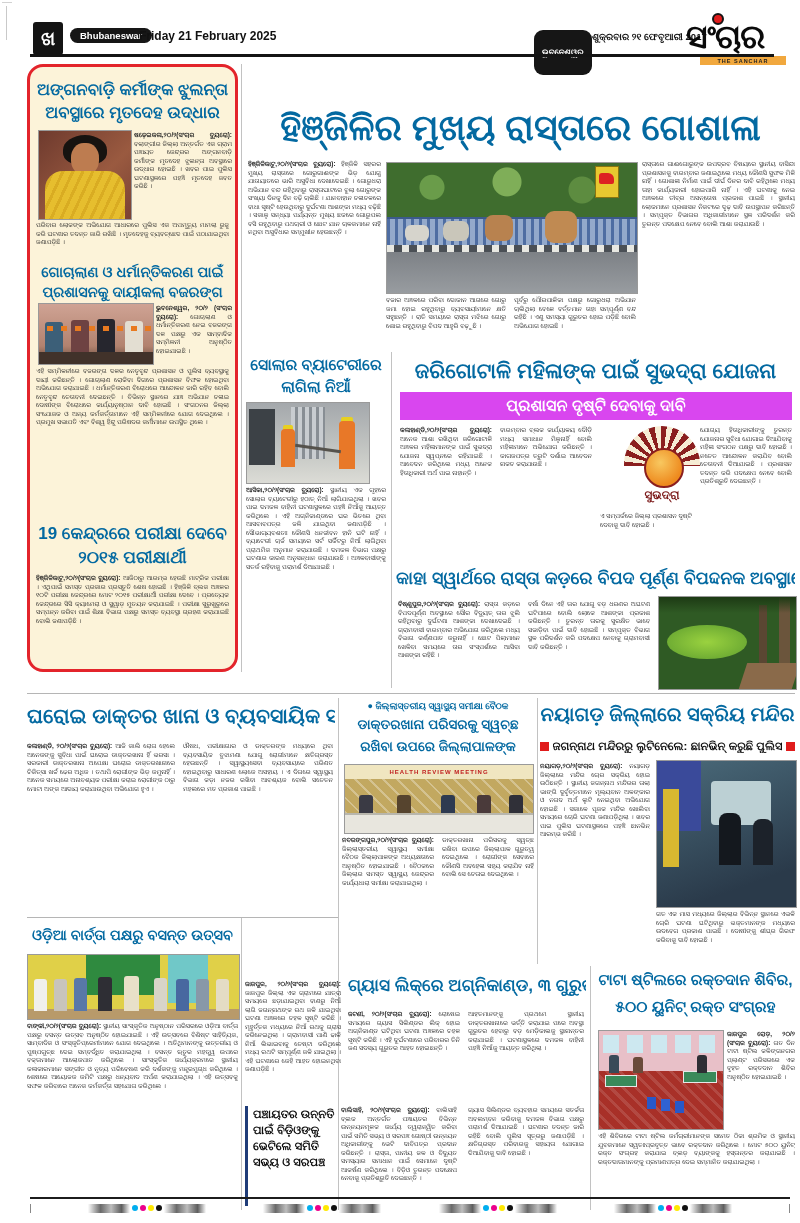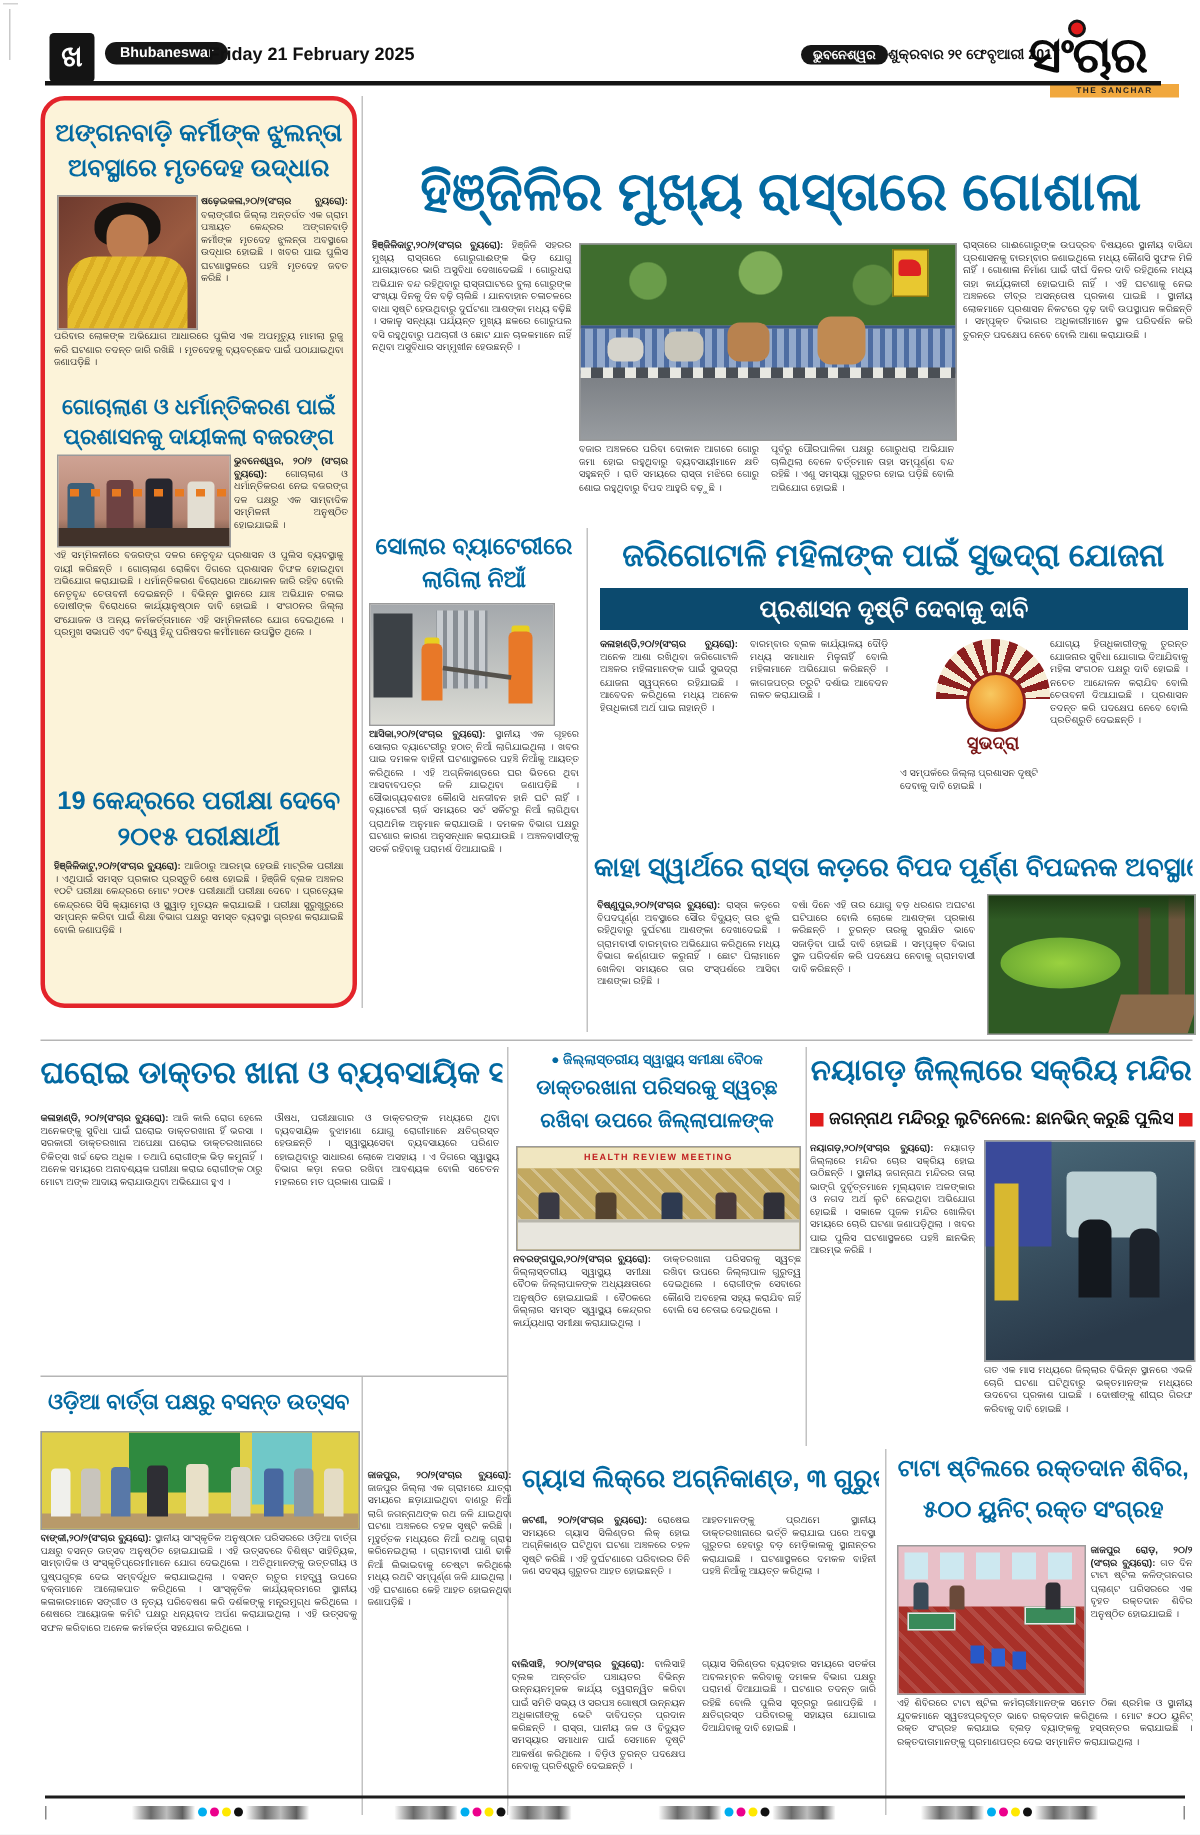--- a/index.html
+++ b/index.html
@@ -44,7 +44,7 @@
     <span>Friday 21 February 2025</span>
   </div>
 
-  <div class="abs pill" style="left:534px;top:30px;height:13px;padding:0 8px;font-size:8.5px;">
+  <div class="abs pill" style="left:534px;top:30px;height:13px;padding:16px 8px;font-size:8.5px;">
     <span>ଭୁବନେଶ୍ୱର</span>
   </div>
   <div class="abs" style="left:592px;top:31px;font-size:9.5px;font-weight:bold;">

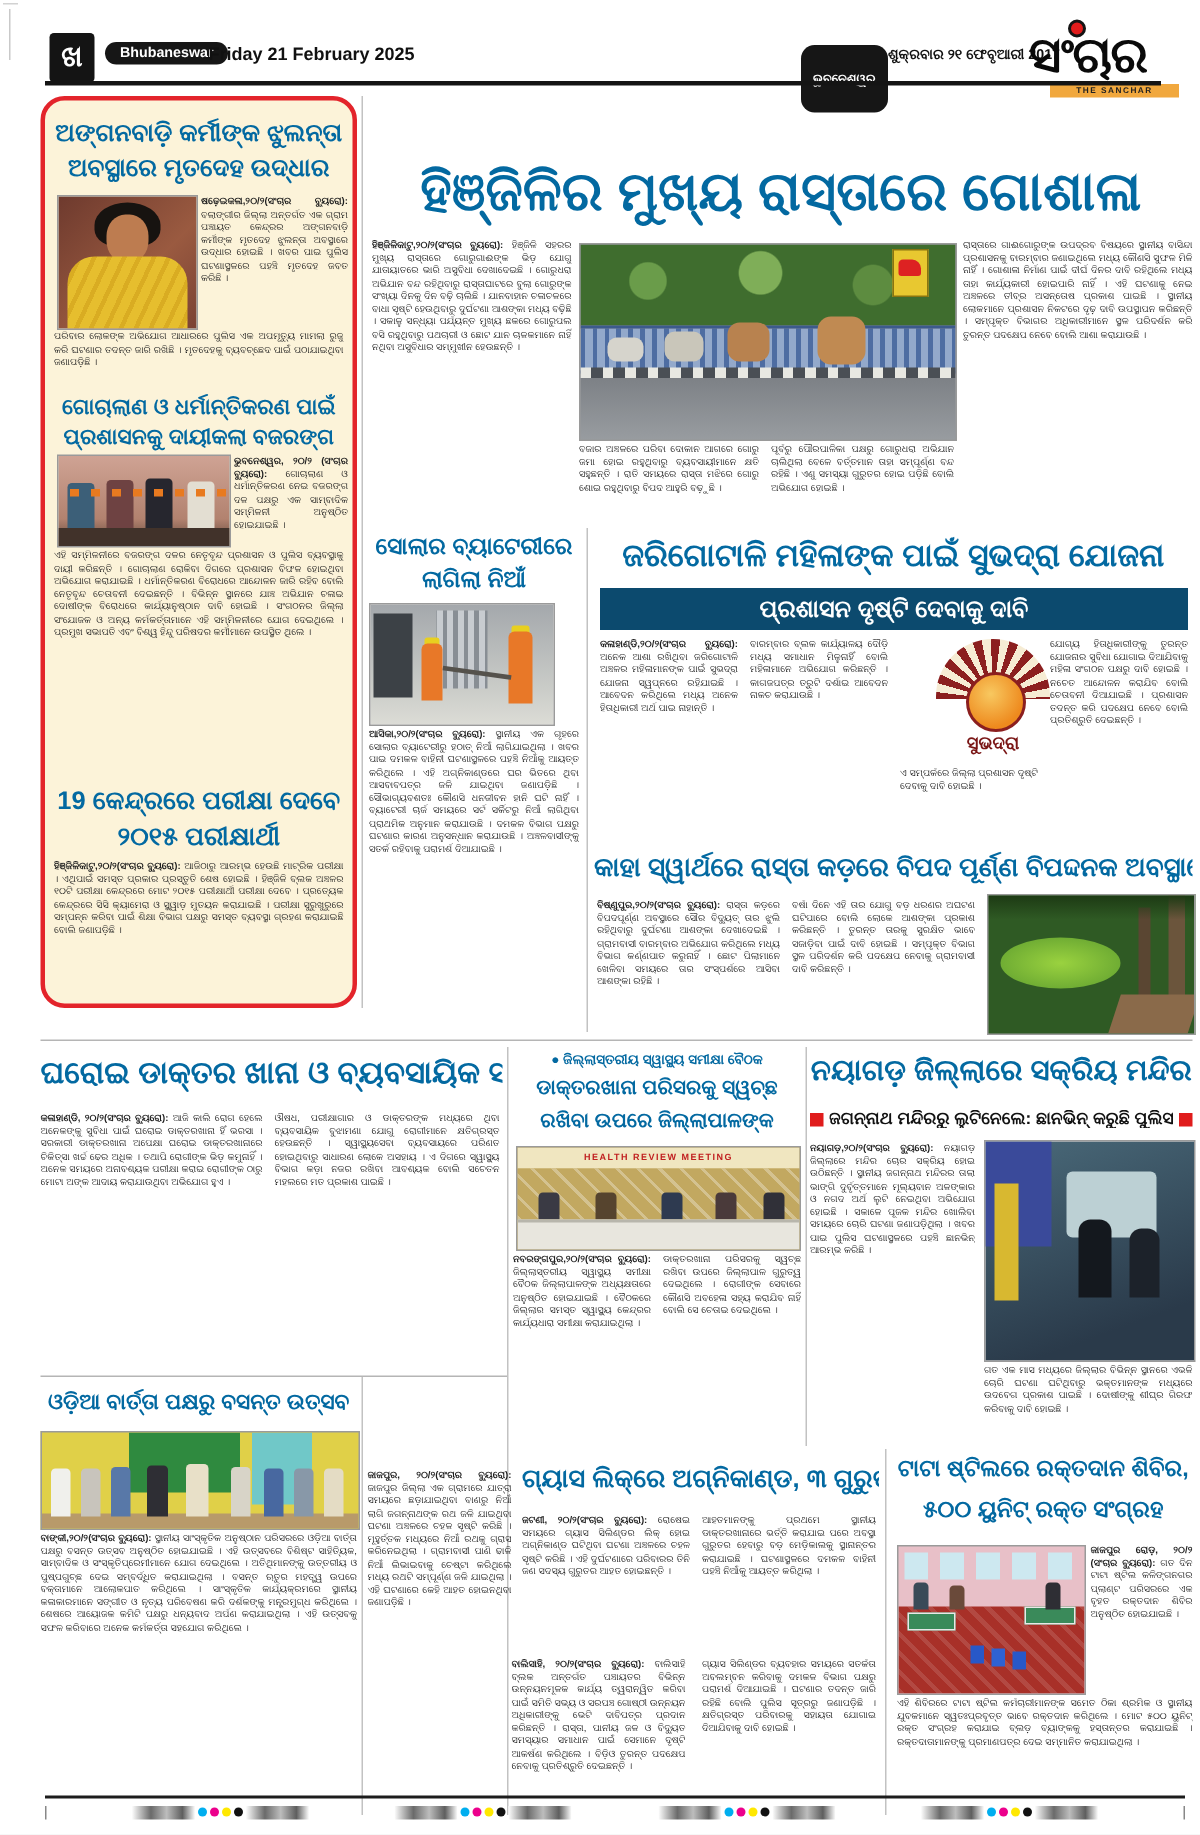--- a/index.html
+++ b/index.html
@@ -17,7 +17,7 @@
         display:flex;align-items:center;justify-content:center;}
   .kickerbar{background:#f1a83e;display:flex;align-items:center;justify-content:center;
              font-weight:bold;color:#1c1c1c;}
-  .olivebar{background:#0c4a6e;display:flex;align-items:center;justify-content:center;
+  .olivebar{background:#d946ef;display:flex;align-items:center;justify-content:center;
             font-weight:bold;color:#fff;}
   .leftbox{background:#fcf3d9;border:3px solid #e3242b;border-radius:16px;}
   .regbar{height:9px;background:linear-gradient(90deg,#fdfdfd,#6a6a6a 30%,#bdbdbd 55%,#5e5e5e 80%,#fdfdfd);}

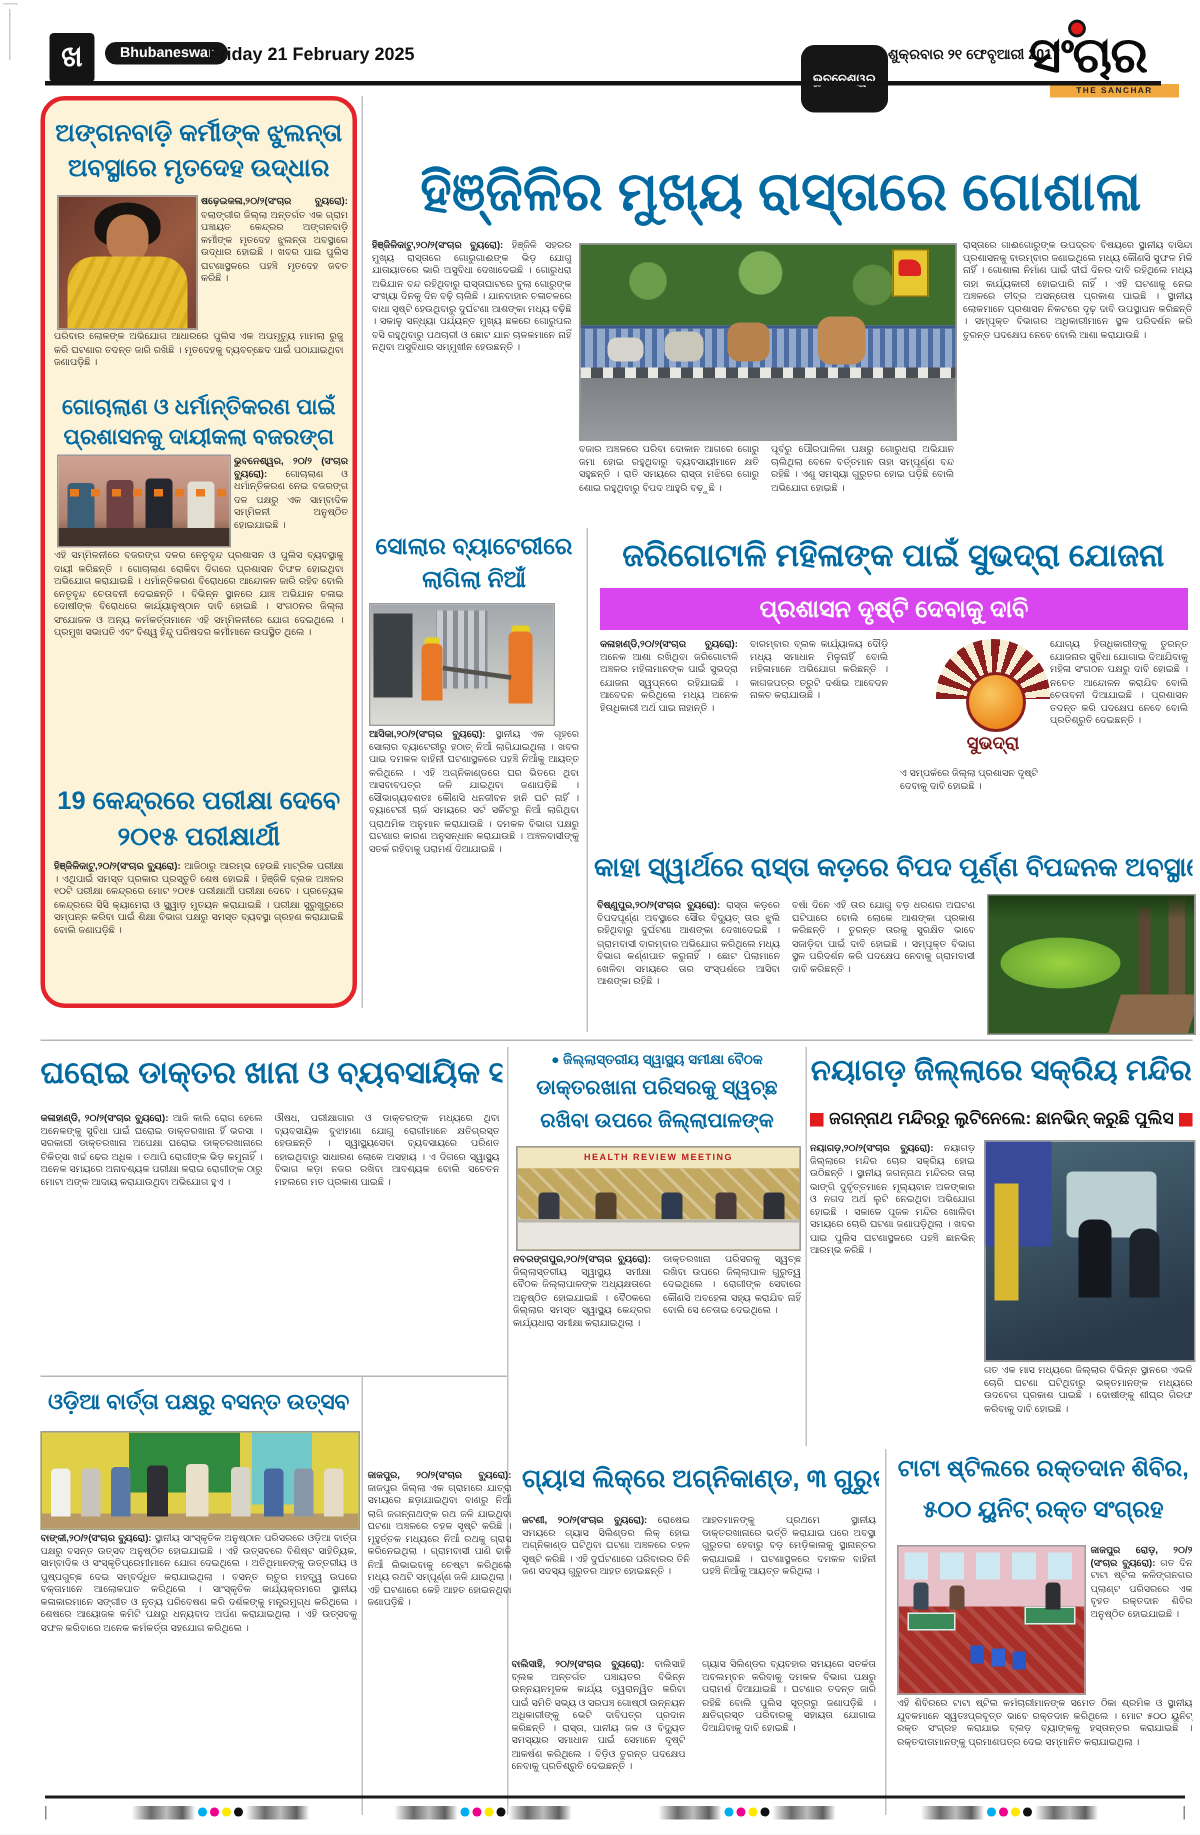--- a/index.html
+++ b/index.html
@@ -253,6 +253,9 @@
     <span>ଜାଜପୁର ଜିଲ୍ଲା ଏକ ଗ୍ରାମରେ ଯାତ୍ରା ସମୟରେ ଛଡ଼ାଯାଇଥିବା ବାଣରୁ ନିଆଁ ଲାଗି ଜଗନ୍ନାଥଙ୍କ ରଥ ଜଳି ଯାଇଥିବା ଘଟଣା ଅଞ୍ଚଳରେ ଚହଳ ସୃଷ୍ଟି କରିଛି । ମୂହୁର୍ତ୍ତକ ମଧ୍ୟରେ ନିଆଁ ରଥକୁ ଗ୍ରାସ କରିନେଇଥିଲା । ଗ୍ରାମବାସୀ ପାଣି ଢାଳି ନିଆଁ ଲିଭାଇବାକୁ ଚେଷ୍ଟା କରିଥିଲେ ମଧ୍ୟ ରଥଟି ସମ୍ପୂର୍ଣ୍ଣ ଜଳି ଯାଇଥିଲା । ଏହି ଘଟଣାରେ କେହି ଆହତ ହୋଇନଥିବା ଜଣାପଡ଼ିଛି ।</span>
   </div>
 
+  <div class="abs" style="left:245px;top:1106px;width:90px;height:100px;border-left:3px solid #1f3c78;padding-left:5px;box-sizing:border-box;">
+    <div class="hl-left" style="font-size:11.5px;line-height:16px;height:100px;">ପଞ୍ଚାୟତର ଉନ୍ନତି ପାଇଁ ବିଡ଼ିଓଙ୍କୁ ଭେଟିଲେ ସମିତି ସଭ୍ୟ ଓ ସରପଞ୍ଚ</div>
+  </div>
   <div class="abs bt" style="left:341px;top:1106px;width:116px;height:104px;">
     <span class="dl">ବାଲିସାହି, ୨୦/୨(ସଂଚାର ବ୍ୟୁରୋ):</span>
     <span>ବାଲିସାହି ବ୍ଲକ ଅନ୍ତର୍ଗତ ପଞ୍ଚାୟତର ବିଭିନ୍ନ ଉନ୍ନୟନମୂଳକ କାର୍ଯ୍ୟ ତ୍ୱରାନ୍ୱିତ କରିବା ପାଇଁ ସମିତି ସଭ୍ୟ ଓ ସରପଞ୍ଚ ଗୋଷ୍ଠୀ ଉନ୍ନୟନ ଅଧିକାରୀଙ୍କୁ ଭେଟି ଦାବିପତ୍ର ପ୍ରଦାନ କରିଛନ୍ତି । ରାସ୍ତା, ପାନୀୟ ଜଳ ଓ ବିଦ୍ୟୁତ ସମସ୍ୟାର ସମାଧାନ ପାଇଁ ସେମାନେ ଦୃଷ୍ଟି ଆକର୍ଷଣ କରିଥିଲେ । ବିଡ଼ିଓ ତୁରନ୍ତ ପଦକ୍ଷେପ ନେବାକୁ ପ୍ରତିଶ୍ରୁତି ଦେଇଛନ୍ତି ।</span>

